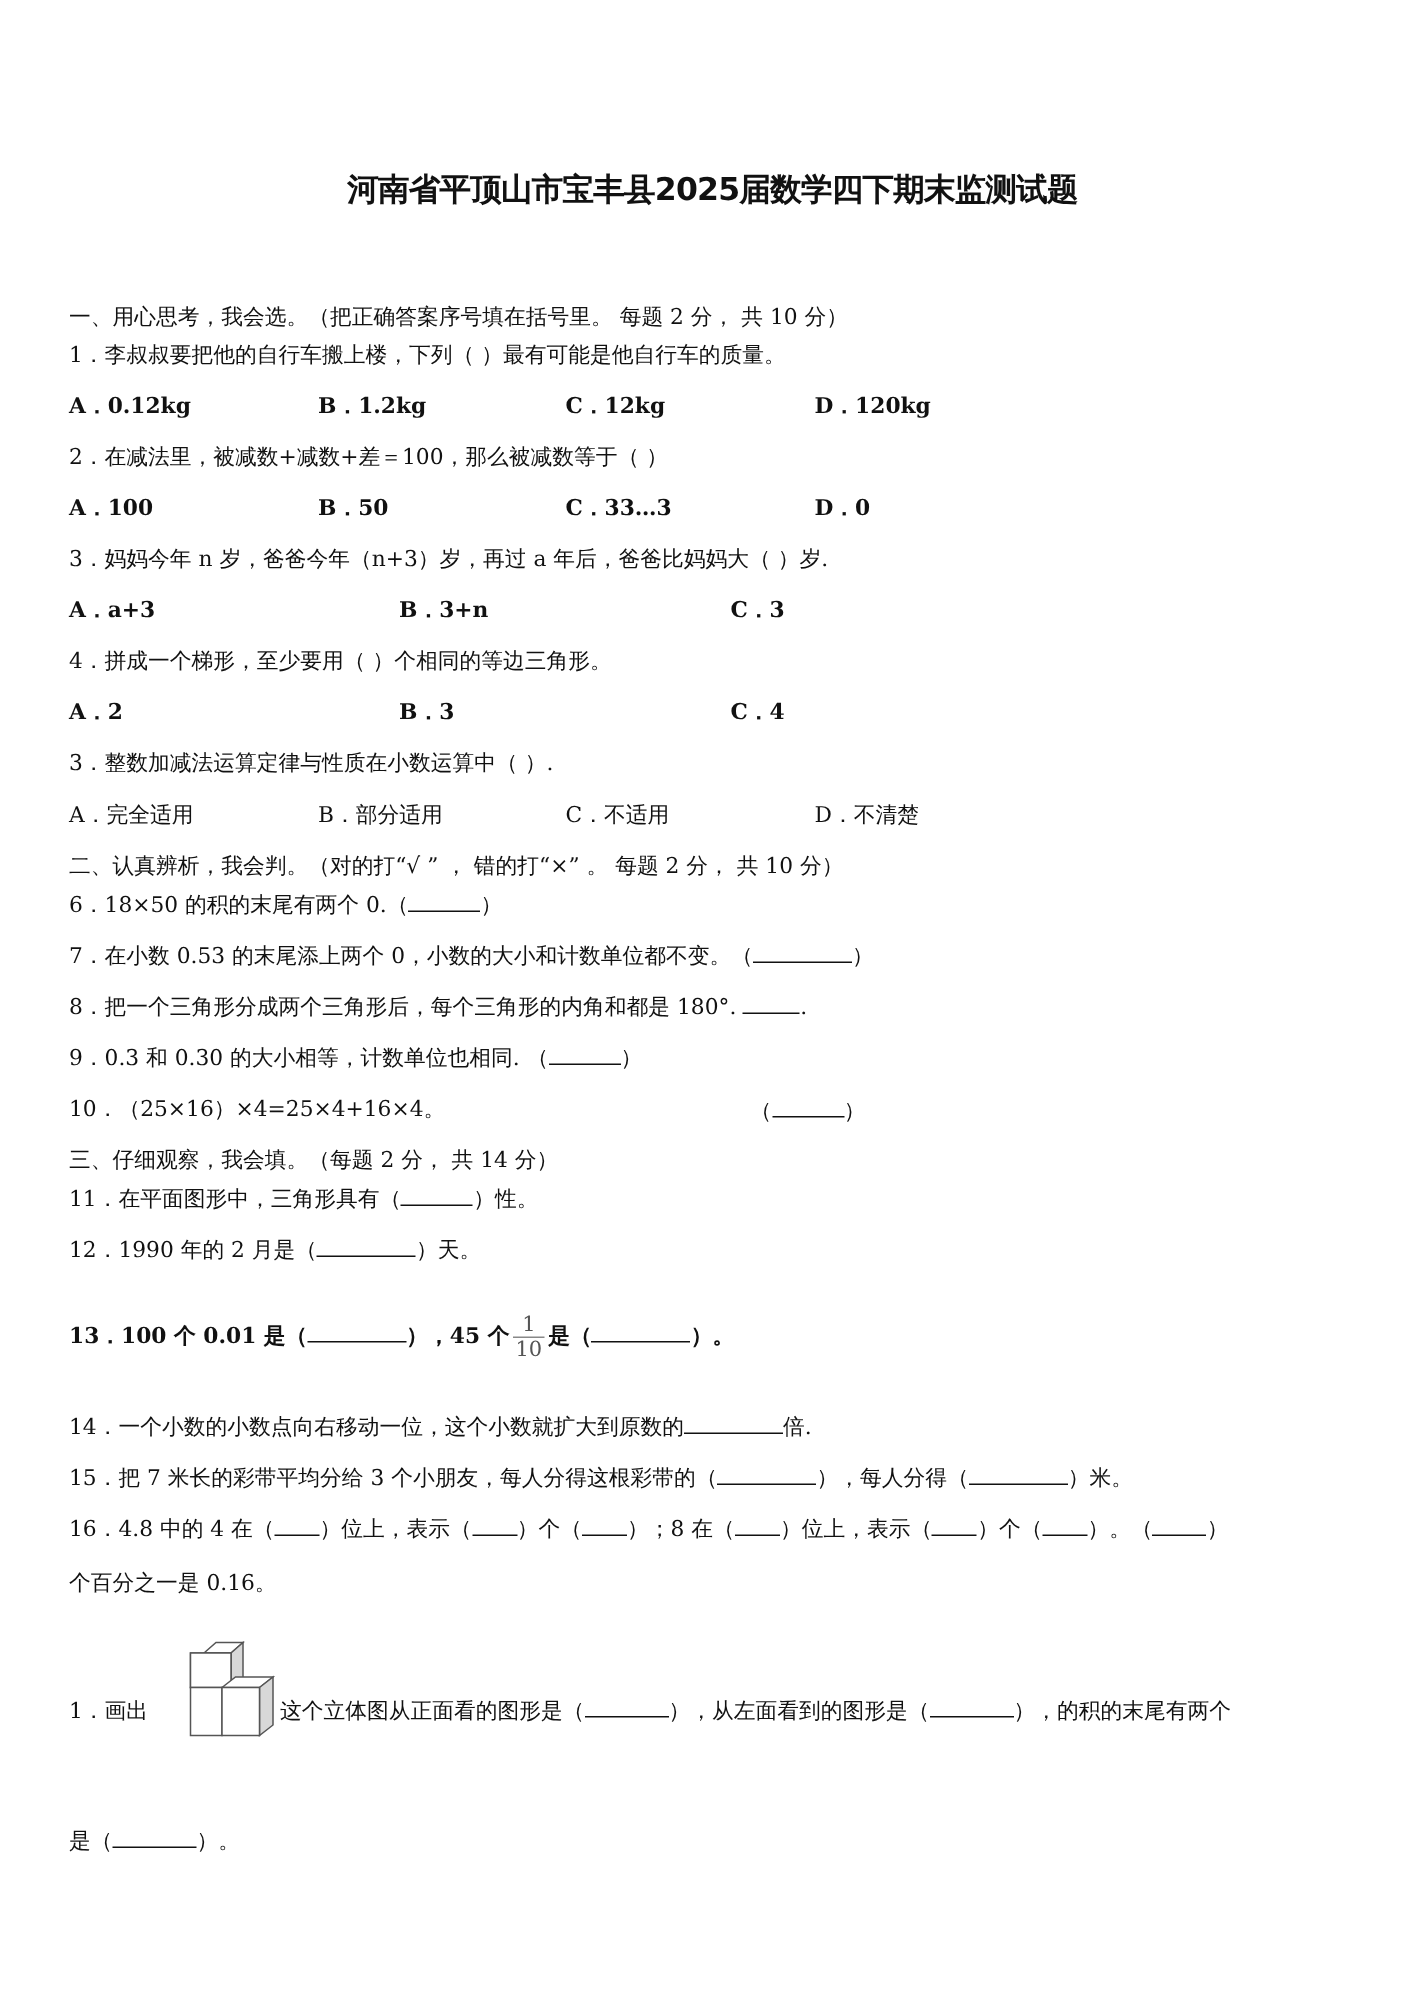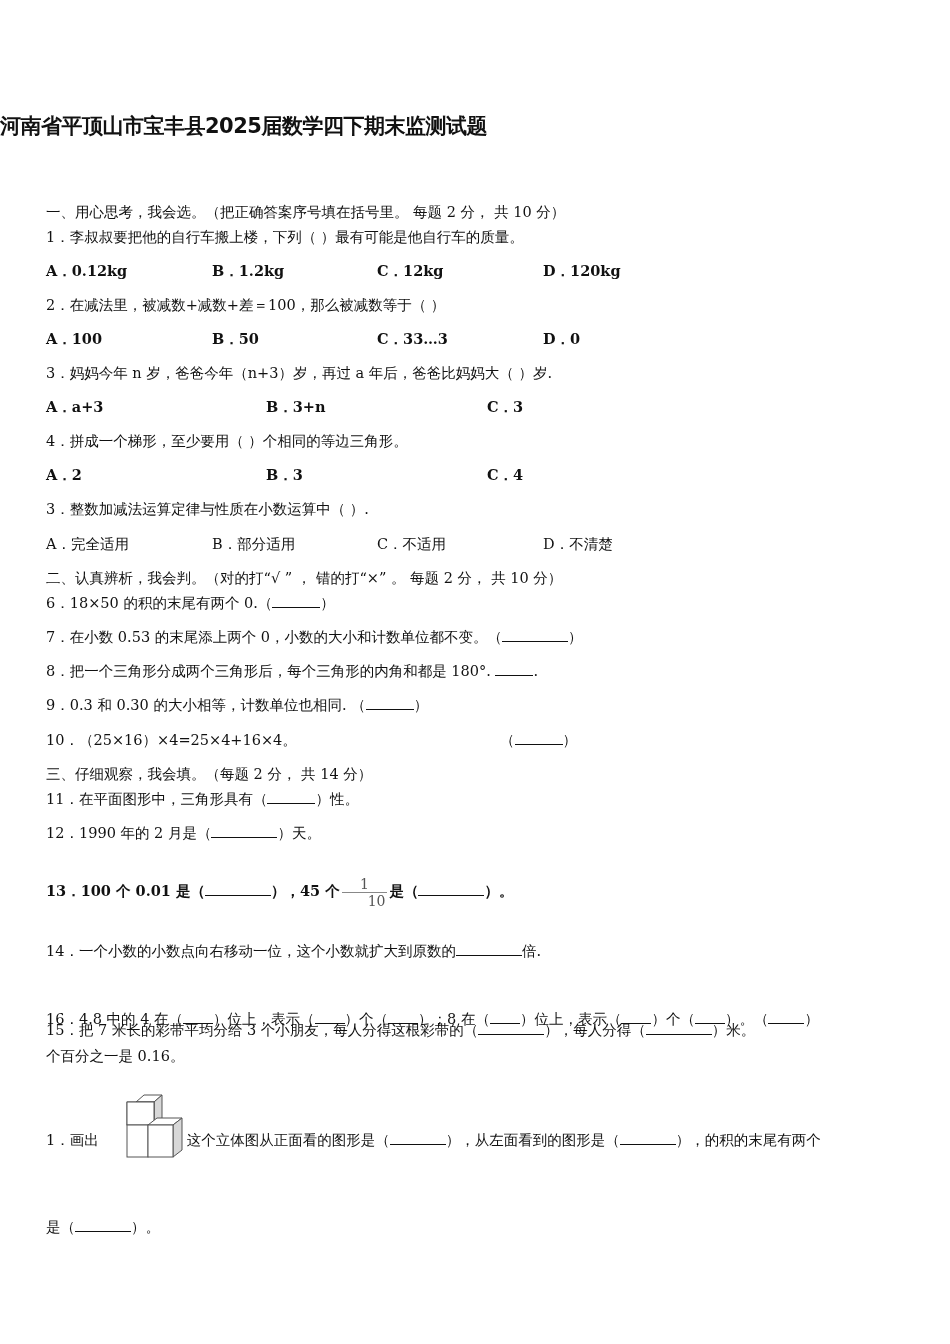--- a/index.html
+++ b/index.html
@@ -9,7 +9,7 @@
     color: #111;
   }
   .title {
-    position: absolute; top: 112px; left: 0; width: 950px; text-align: left;
+    position: absolute; top: 112px; left: 0; width: 950px; text-align: center;
     font-family: "DejaVu Sans", "Liberation Sans", sans-serif;
     font-weight: bold; font-size: 21px; letter-spacing: -0.5px;
   }

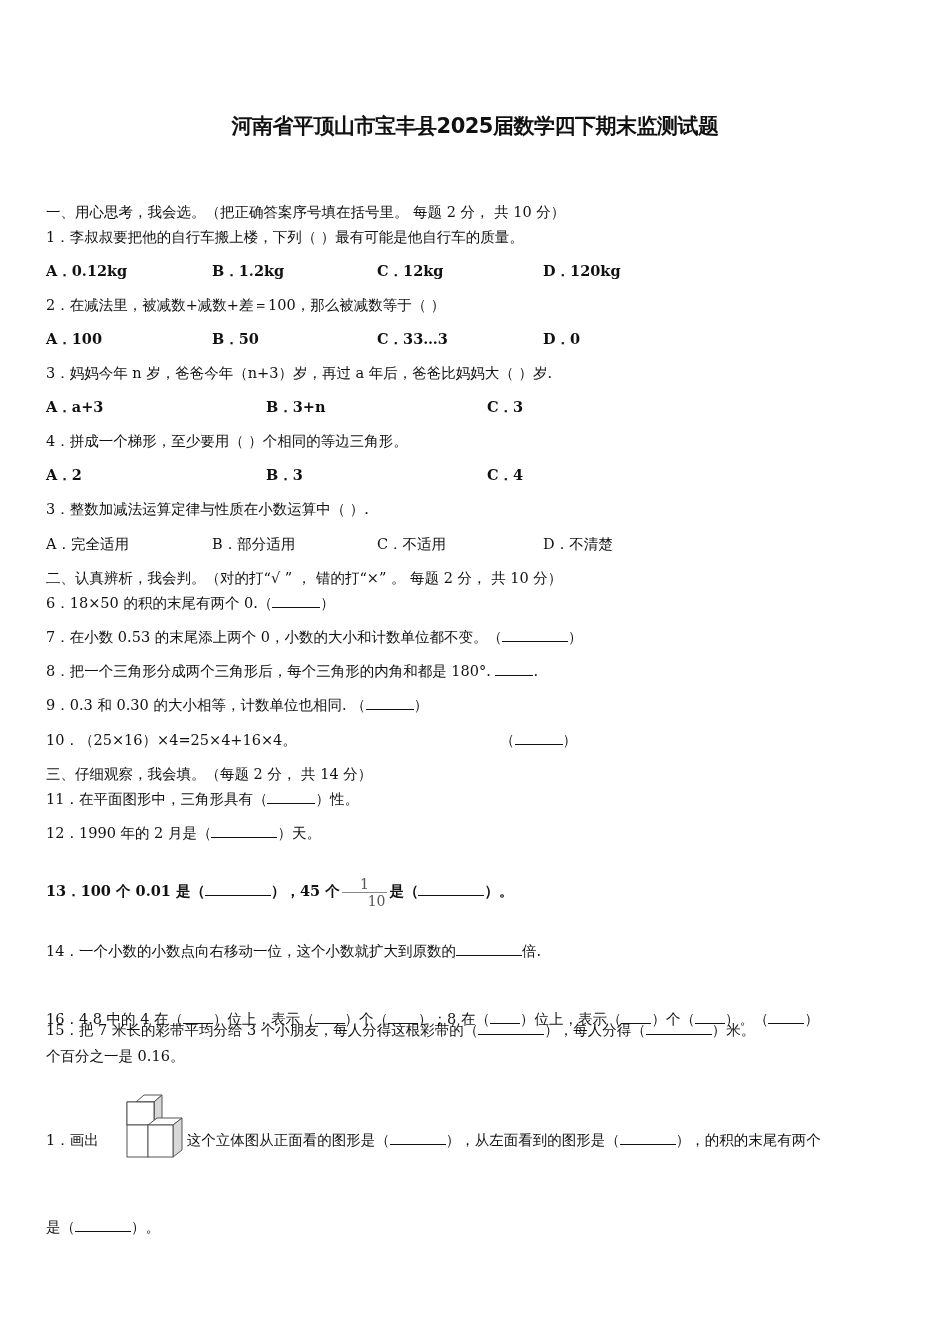--- a/index.html
+++ b/index.html
@@ -25,7 +25,7 @@
     color: #555; font-size: 14px; line-height: 16px; margin: 0 2px;
   }
   .frac .num { display: block; border-bottom: 1px solid #888; padding: 0 2px; }
-  .frac .den { display: block; padding: 0 2px; margin-left: 24px; }
+  .frac .den { display: block; padding: 0 2px; }
   .cube-fig { position: absolute; left: 124px; top: 1094px; }
 </style>
 </head>

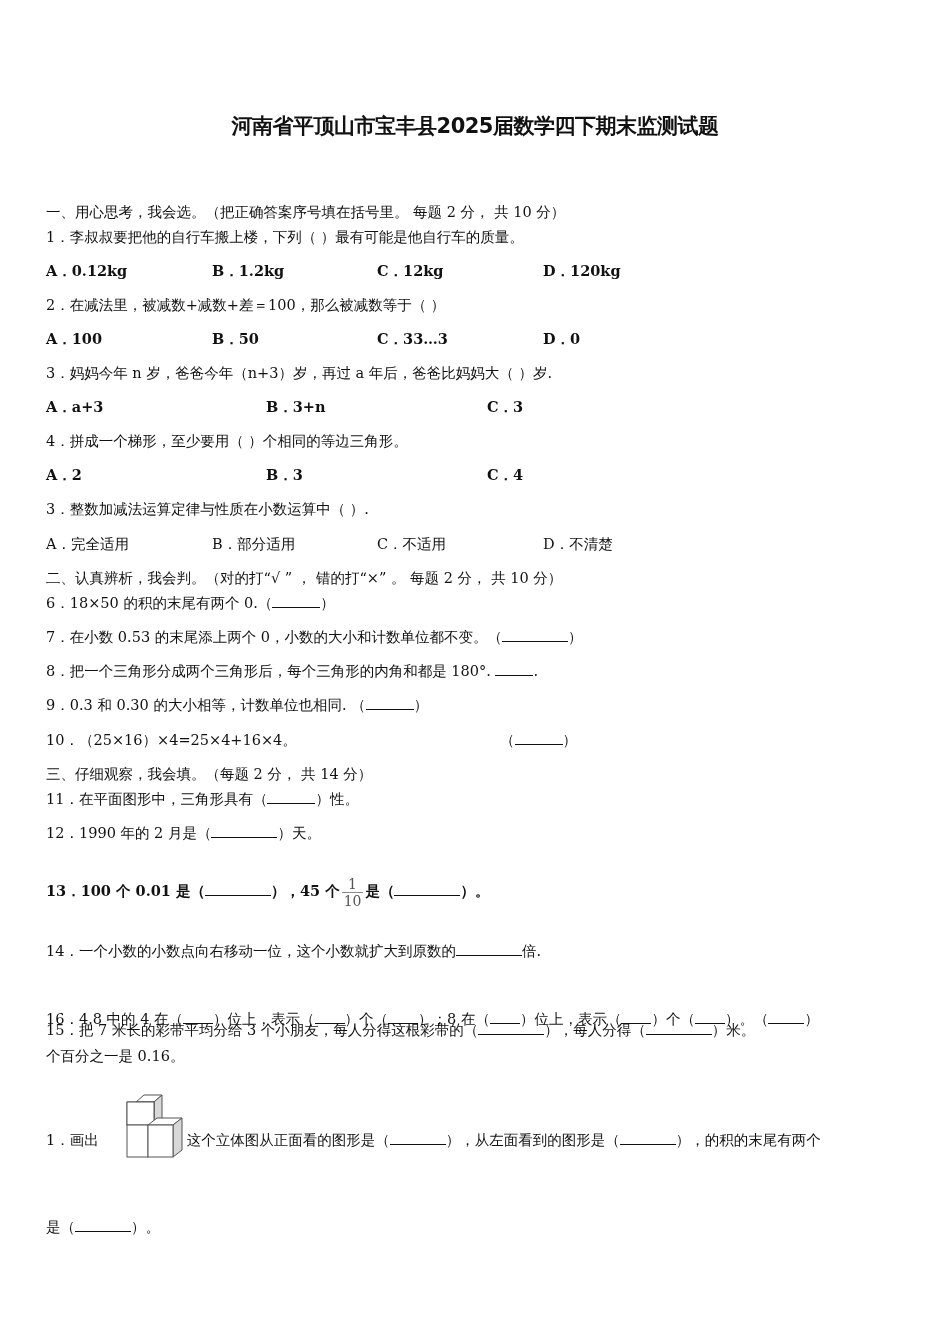--- a/index.html
+++ b/index.html
@@ -106,7 +106,7 @@
   <span>14．一个小数的小数点向右移动一位，这个小数就扩大到原数的</span><span class="blank" style="width:66px"></span><span>倍.</span>
 </div>
 
-<div class="line" style="top:1020px">
+<div class="line" style="top:975px">
   <span>15．把 7 米长的彩带平均分给 3 个小朋友，每人分得这根彩带的（</span><span class="blank" style="width:66px"></span><span>），每人分得（</span><span class="blank" style="width:66px"></span><span>）米。</span>
 </div>
 

